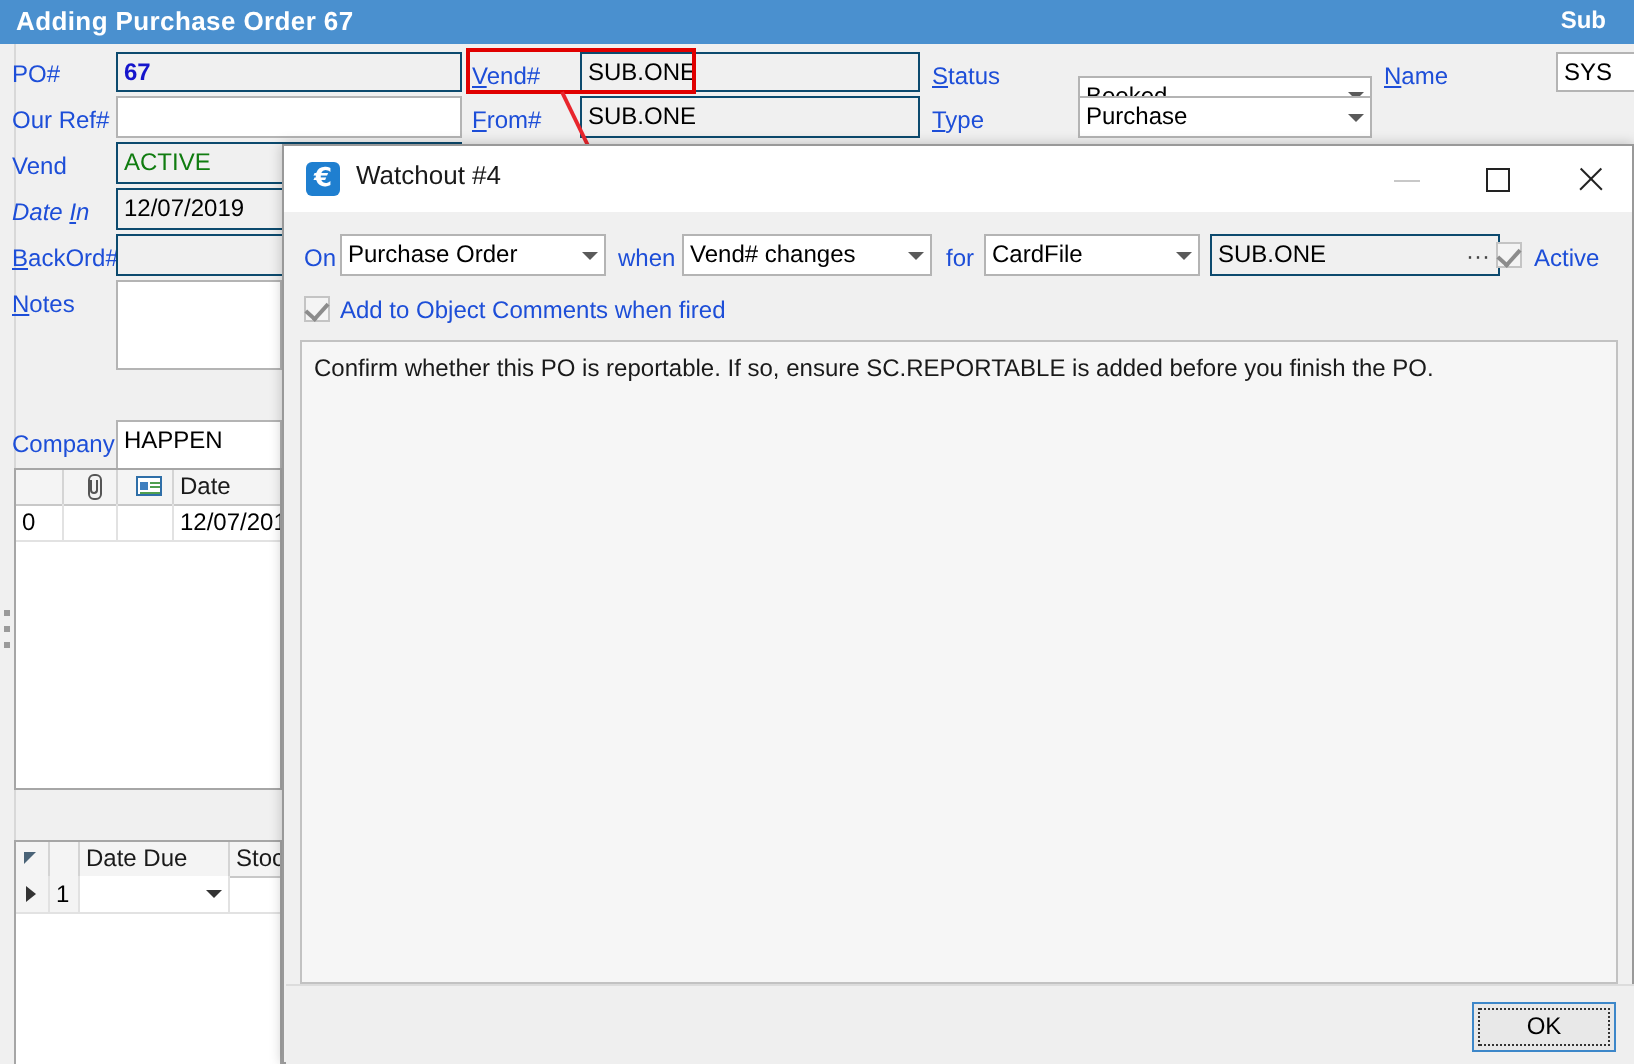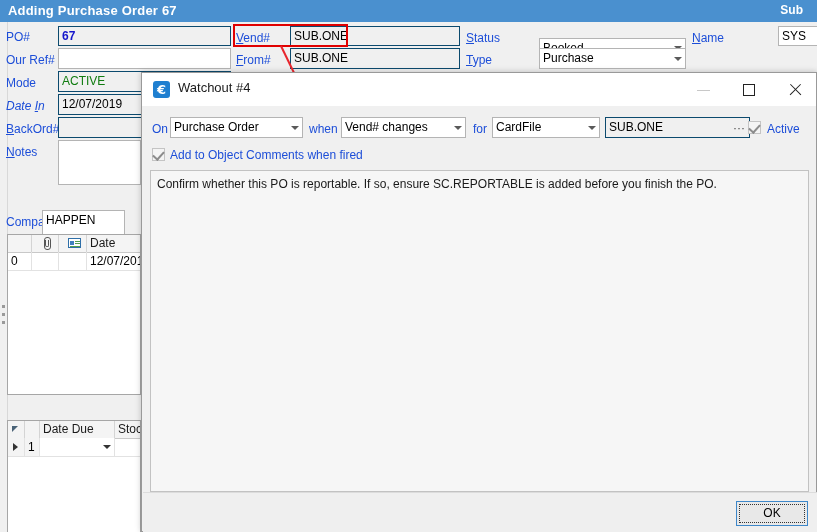--- a/index.html
+++ b/index.html
@@ -189,7 +189,7 @@
     <div class="lbl" style="left:6px;top:31px;">Our Ref#</div>
     <div class="field" style="left:58px;top:26px;width:173px;height:21px;"></div>
 
-    <div class="lbl" style="left:6px;top:54px;">Mode</div>
+    <div class="lbl" style="left:6px;top:54px;">Vend</div>
     <div class="field gray green" style="left:58px;top:49px;width:173px;height:21px;">ACTIVE</div>
 
     <div class="lbl" style="left:6px;top:77px;font-style:italic;">Date <u>I</u>n</div>

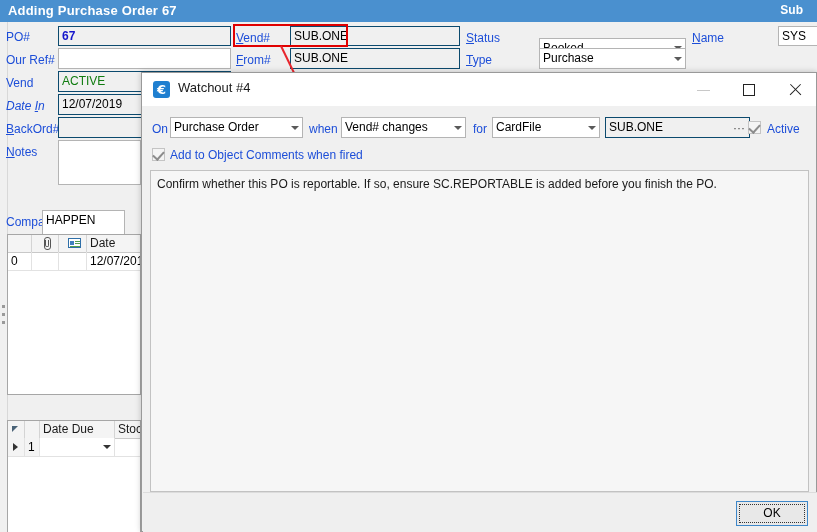--- a/index.html
+++ b/index.html
@@ -202,7 +202,7 @@
     <div class="textarea" style="left:58px;top:118px;width:83px;height:45px;"></div>
 
     <div class="lbl" style="left:6px;top:193px;">Company</div>
-    <div class="field" style="left:42px;top:188px;width:83px;height:38px;">HAPPEN</div>
+    <div class="field" style="left:58px;top:188px;width:83px;height:38px;">HAPPEN</div>
 
     <div class="grid" style="left:7px;top:212px;width:134px;height:161px;">
       <div class="grid-head">

